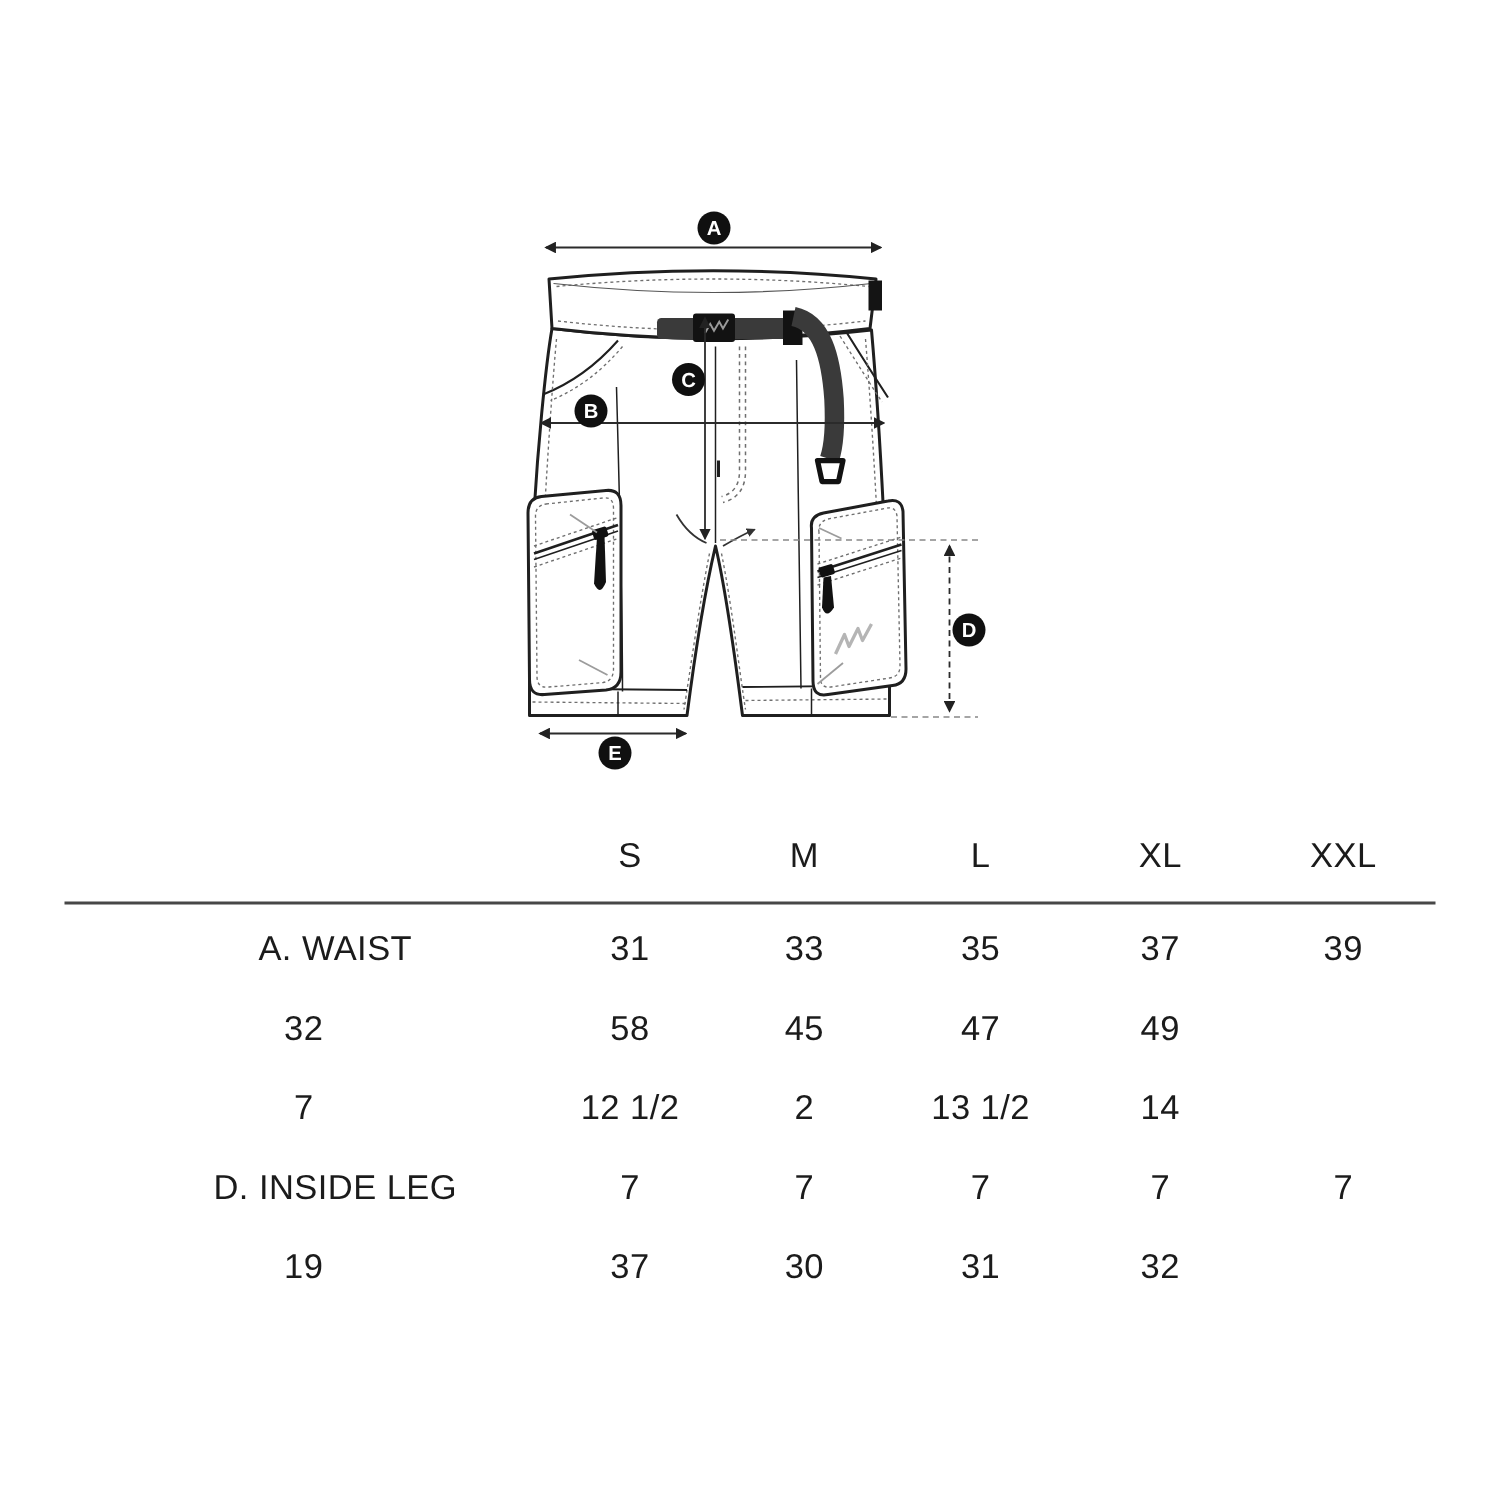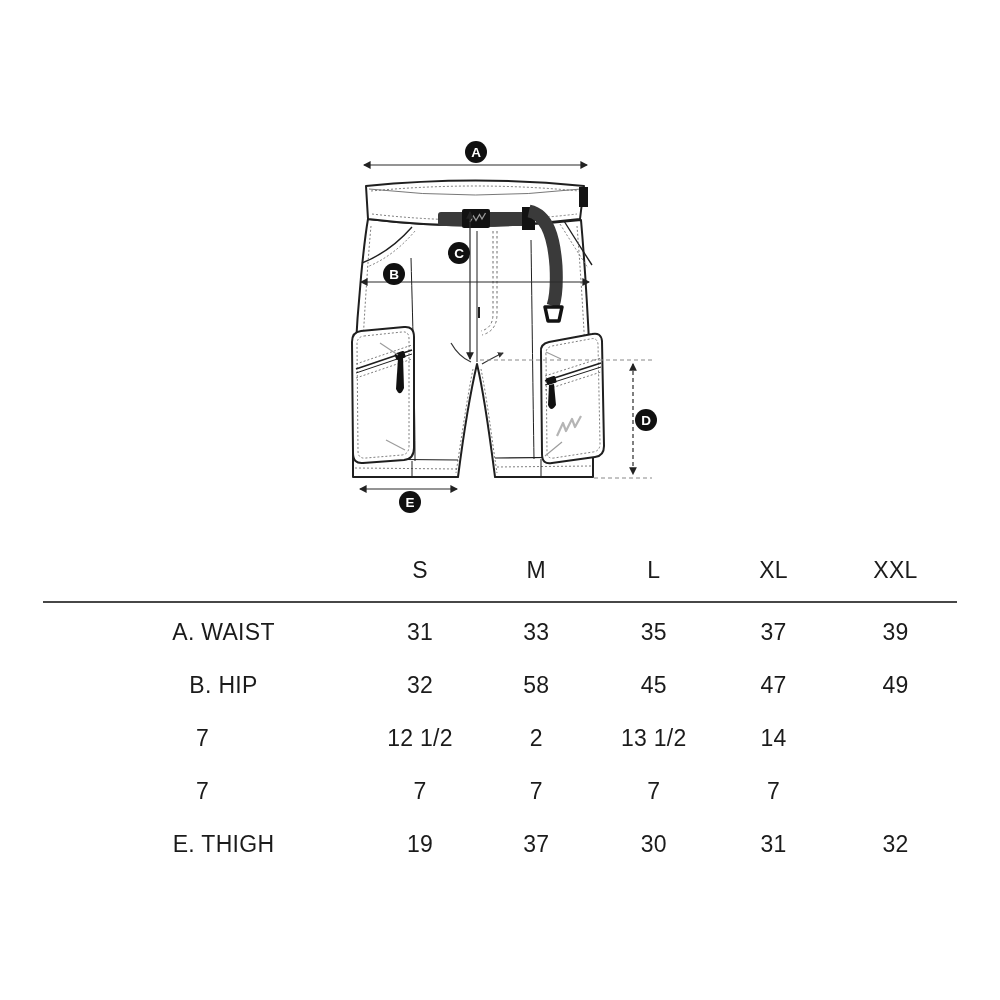--- a/index.html
+++ b/index.html
@@ -165,7 +165,6 @@
           <div class="cell val">39</div>
         </div>
         <div class="sc-grid sc-row">
-          <div class="cell label-cell">B. HIP</div>
           <div class="cell val">32</div>
           <div class="cell val">58</div>
           <div class="cell val">45</div>

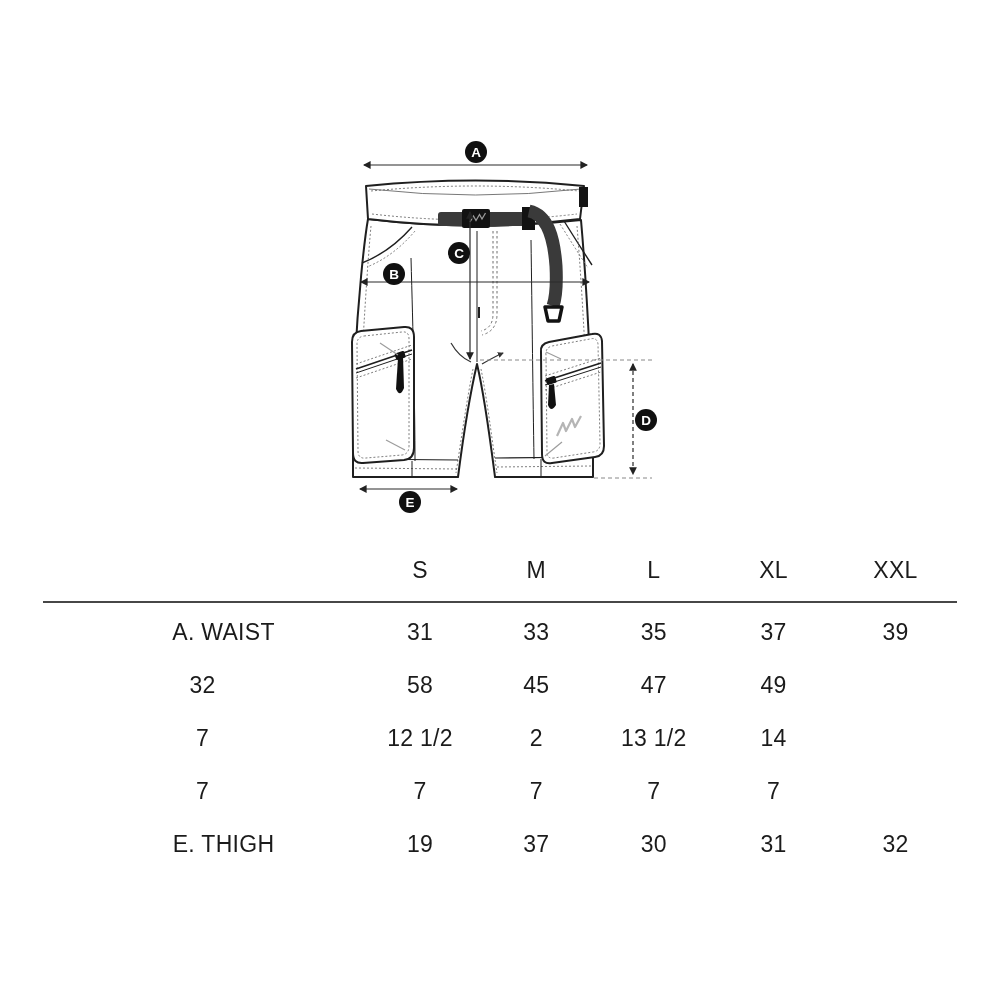--- a/index.html
+++ b/index.html
@@ -179,6 +179,7 @@
           <div class="cell val">14</div>
         </div>
         <div class="sc-grid sc-row">
+          <div class="cell label-cell">D. INSIDE LEG</div>
           <div class="cell val">7</div>
           <div class="cell val">7</div>
           <div class="cell val">7</div>

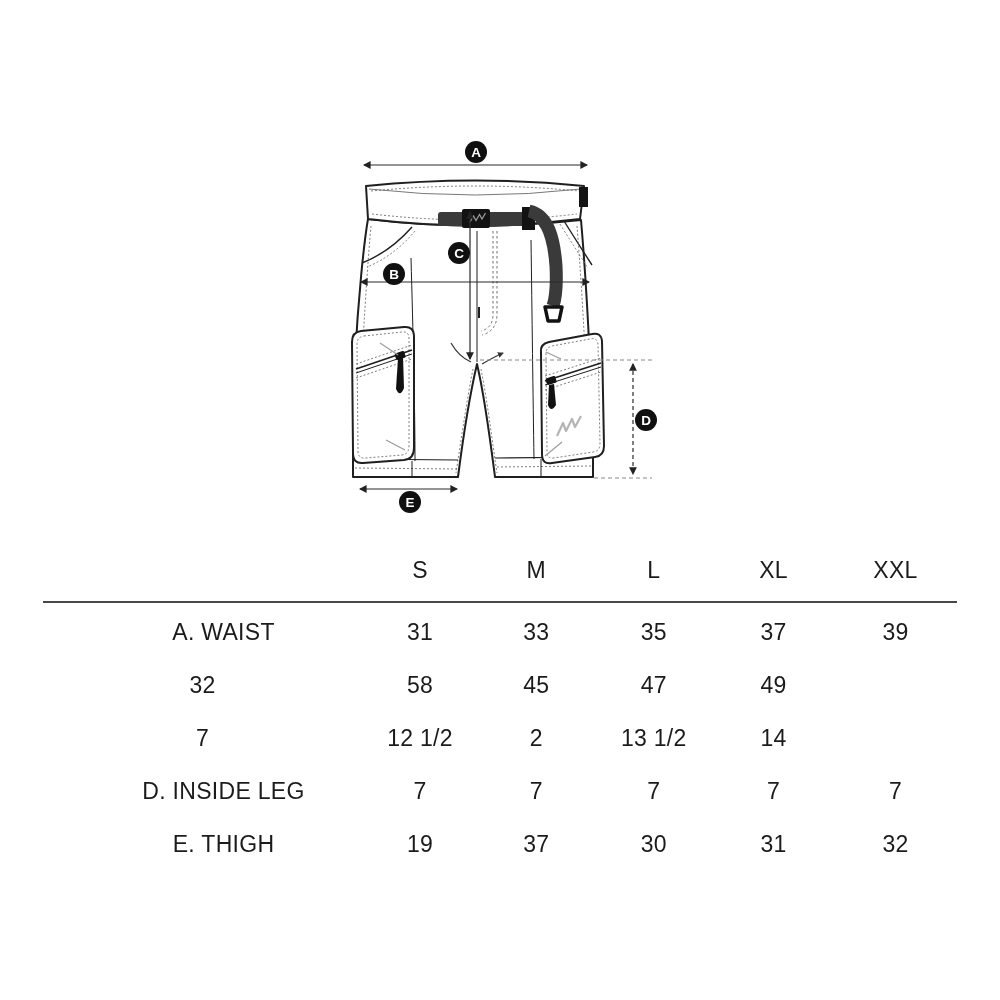--- a/index.html
+++ b/index.html
@@ -187,7 +187,6 @@
           <div class="cell val">7</div>
         </div>
         <div class="sc-grid sc-row">
-          <div class="cell label-cell">E. THIGH</div>
           <div class="cell val">19</div>
           <div class="cell val">37</div>
           <div class="cell val">30</div>

